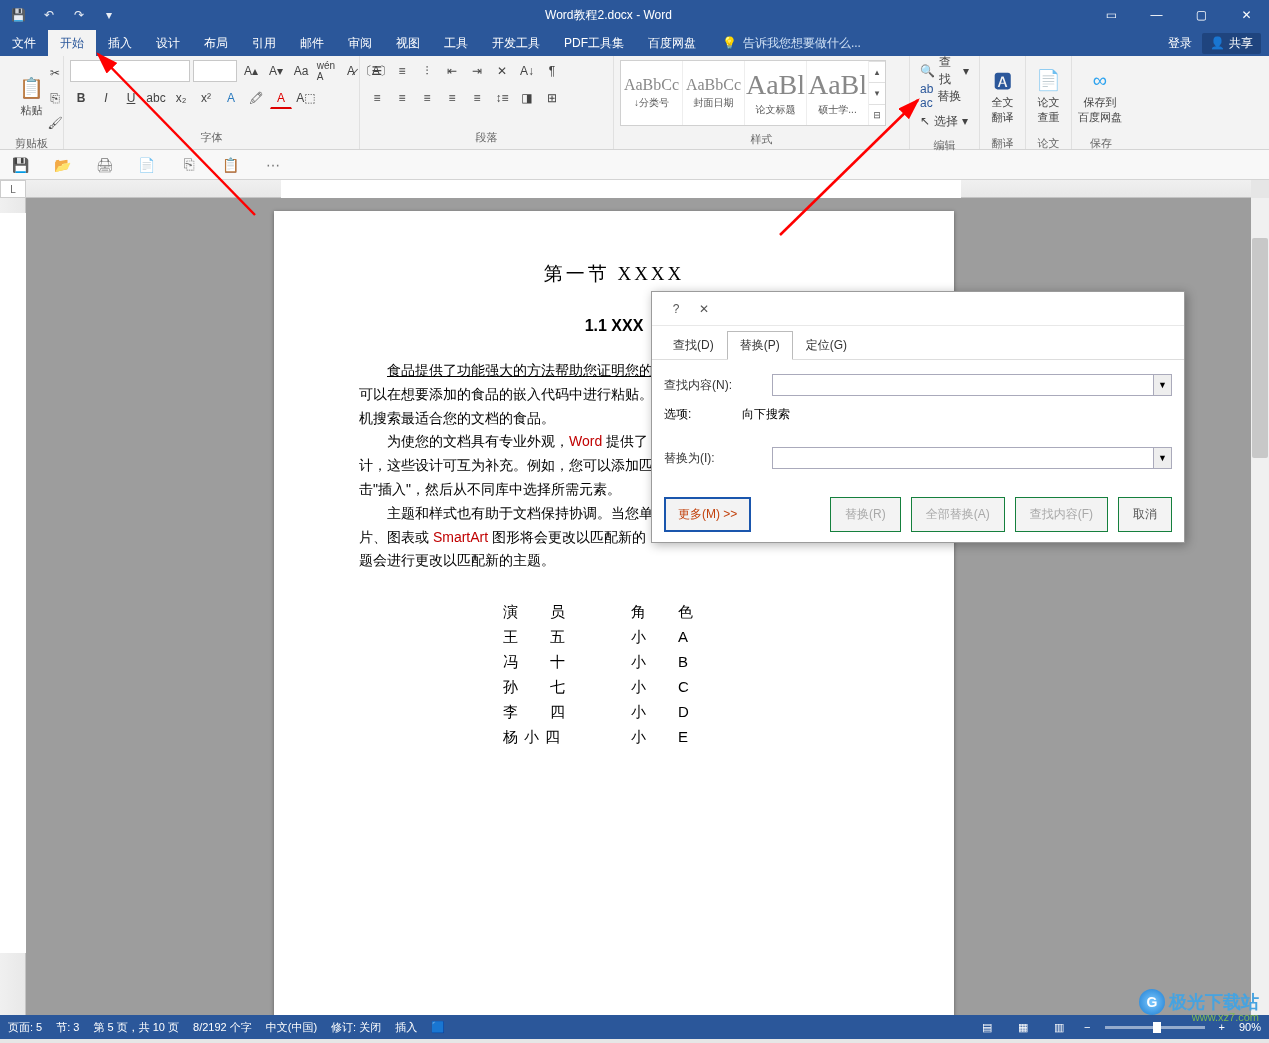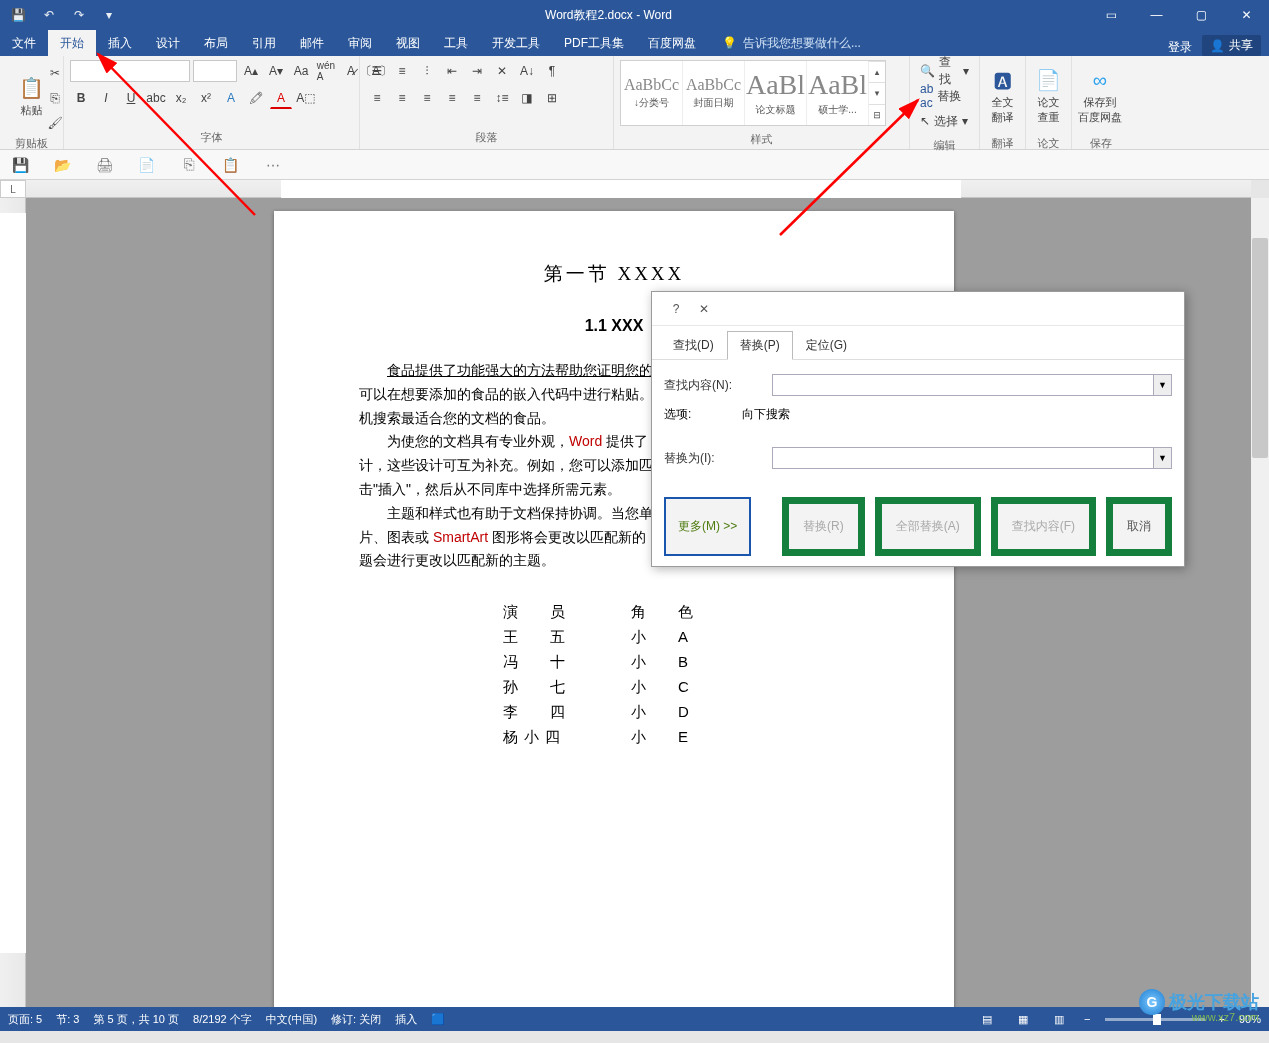--- a/index.html
+++ b/index.html
@@ -18,7 +18,7 @@
 .ribbon-tab { padding: 0 12px; display: flex; align-items: center; cursor: pointer; }
 .ribbon-tab.selected { background: #f3f3f3; color: #2b579a; }
 .tell-me { flex: 1; display: flex; align-items: center; gap: 6px; padding-left: 14px; color: #cfe0f4; }
-.right-tabs { display: flex; align-items: flex-end; gap: 10px; padding-right: 8px; }
+.right-tabs { display: flex; align-items: center; gap: 10px; padding-right: 8px; }
 .share-btn { background: #1f447e; padding: 2px 8px; border-radius: 2px; display:flex; align-items:center; gap:4px;}
 
 

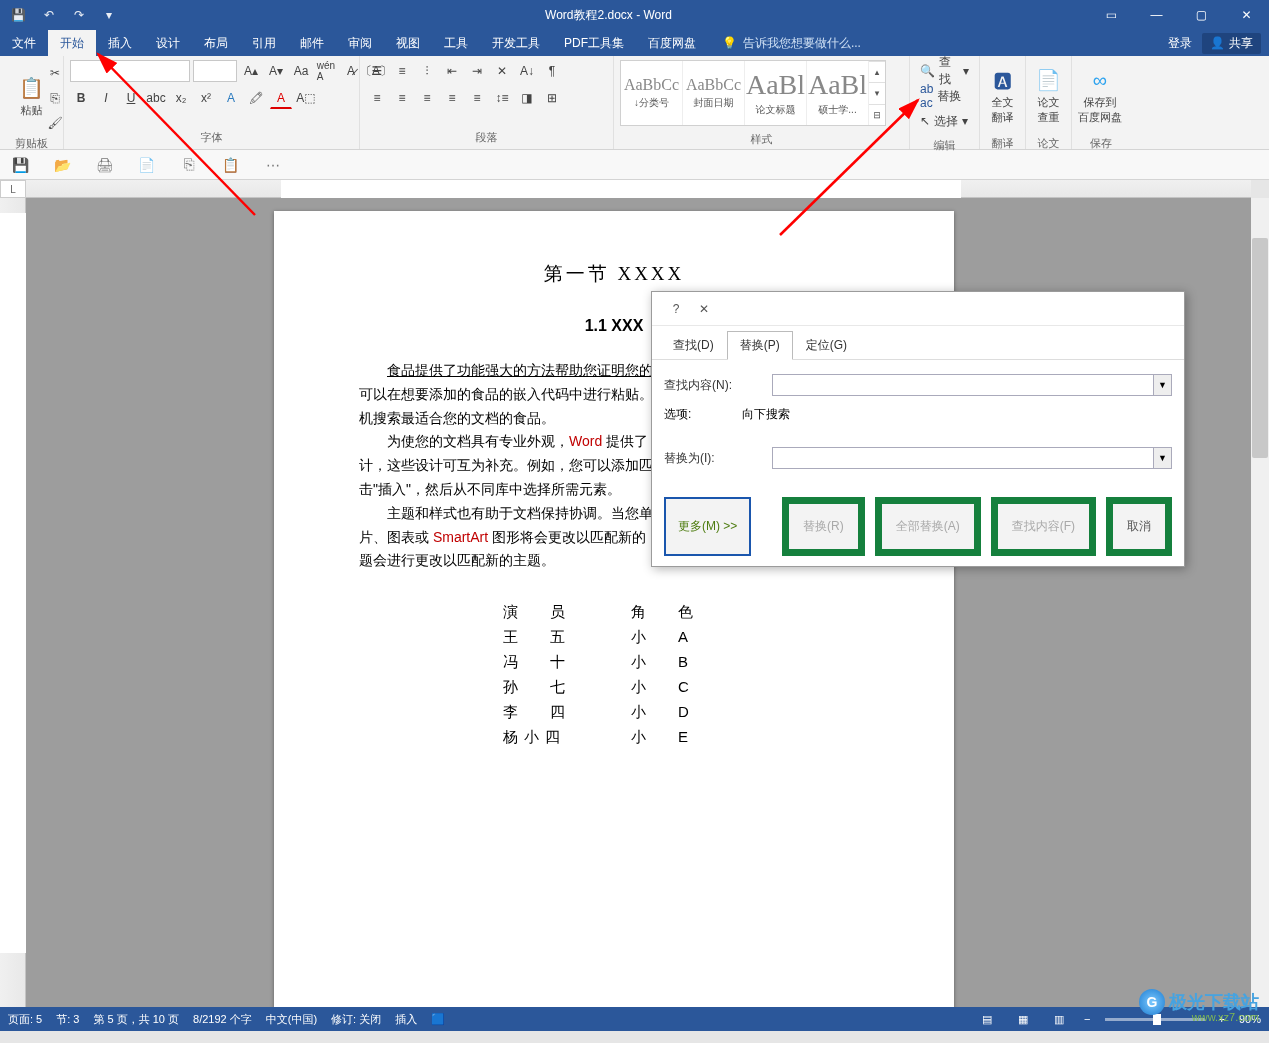--- a/index.html
+++ b/index.html
@@ -84,7 +84,7 @@
 .dlg-opt .l{width:78px;}
 .dlg-btns { display:flex; gap:10px; padding:10px 12px; justify-content:flex-end;}
 .dlg-btn { border:7px solid #15803d; background:#f3f3f3; padding:14px 14px; color:#555; font-size:12px;}
-.dlg-btn.primary { border:2px solid #1a56ad; color:#4d7c0f; padding:2px 12px;}
+.dlg-btn.primary { border:2px solid #1a56ad; color:#c2410c; padding:2px 12px;}
 .dlg-btn.disabled { color:#a9a9a9;}
 
 

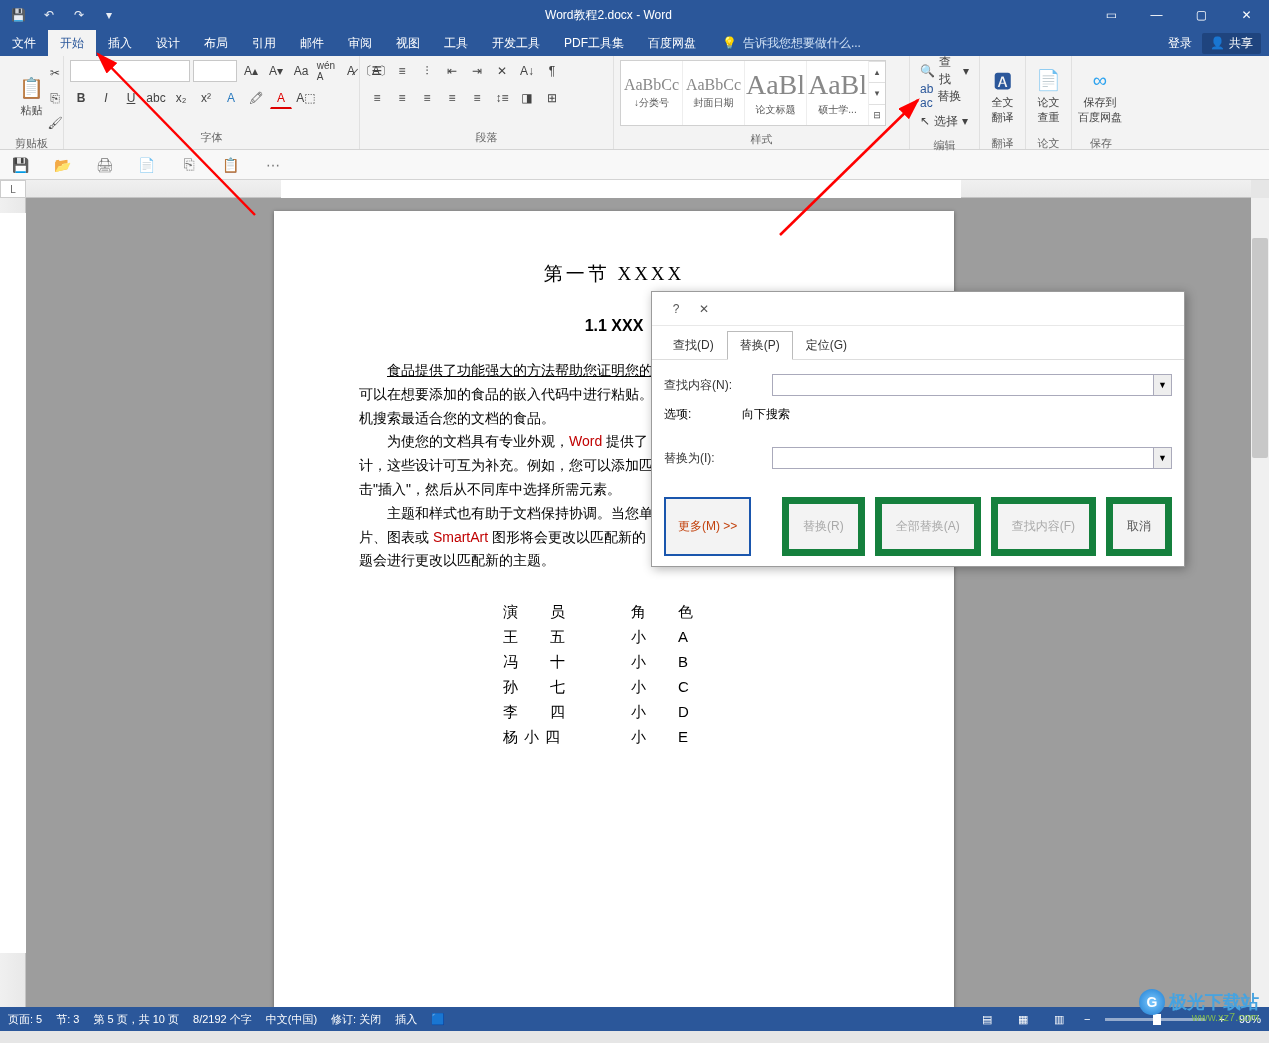--- a/index.html
+++ b/index.html
@@ -83,7 +83,7 @@
 .dlg-opt { display:flex; margin:4px 0 24px;}
 .dlg-opt .l{width:78px;}
 .dlg-btns { display:flex; gap:10px; padding:10px 12px; justify-content:flex-end;}
-.dlg-btn { border:7px solid #15803d; background:#f3f3f3; padding:14px 14px; color:#555; font-size:12px;}
+.dlg-btn { border:1px solid #15803d; background:#f3f3f3; padding:8px 14px; color:#555; font-size:12px;}
 .dlg-btn.primary { border:2px solid #1a56ad; color:#c2410c; padding:2px 12px;}
 .dlg-btn.disabled { color:#a9a9a9;}
 

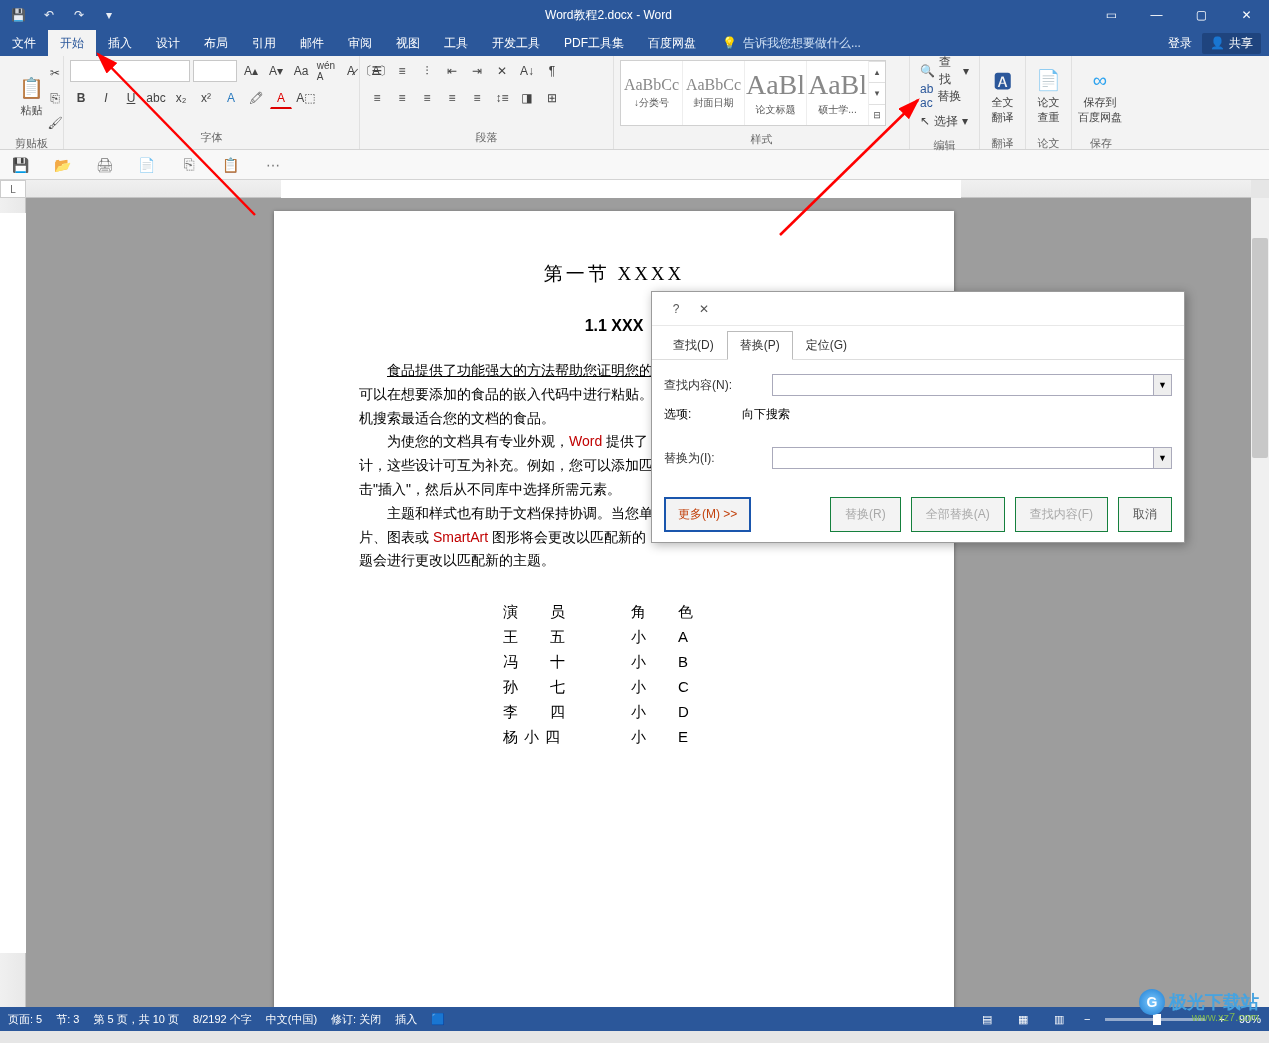--- a/index.html
+++ b/index.html
@@ -88,7 +88,7 @@
 .dlg-btn.disabled { color:#a9a9a9;}
 
 
-.statusbar { position:absolute; bottom:12px; left:0; right:0; height:24px; background:#2b579a; color:#fff; font-size:11px; display:flex; align-items:center; padding:0 8px; gap:14px;}
+.statusbar { position:absolute; bottom:4px; left:0; right:0; height:24px; background:#2b579a; color:#fff; font-size:11px; display:flex; align-items:center; padding:0 8px; gap:14px;}
 .statusbar .spacer{flex:1;}
 .statusbar .vbtn{ width:22px; height:18px; display:flex; align-items:center; justify-content:center;}
 .zoom-slider { width:100px; height:3px; background:rgba(255,255,255,.5); position:relative;}

